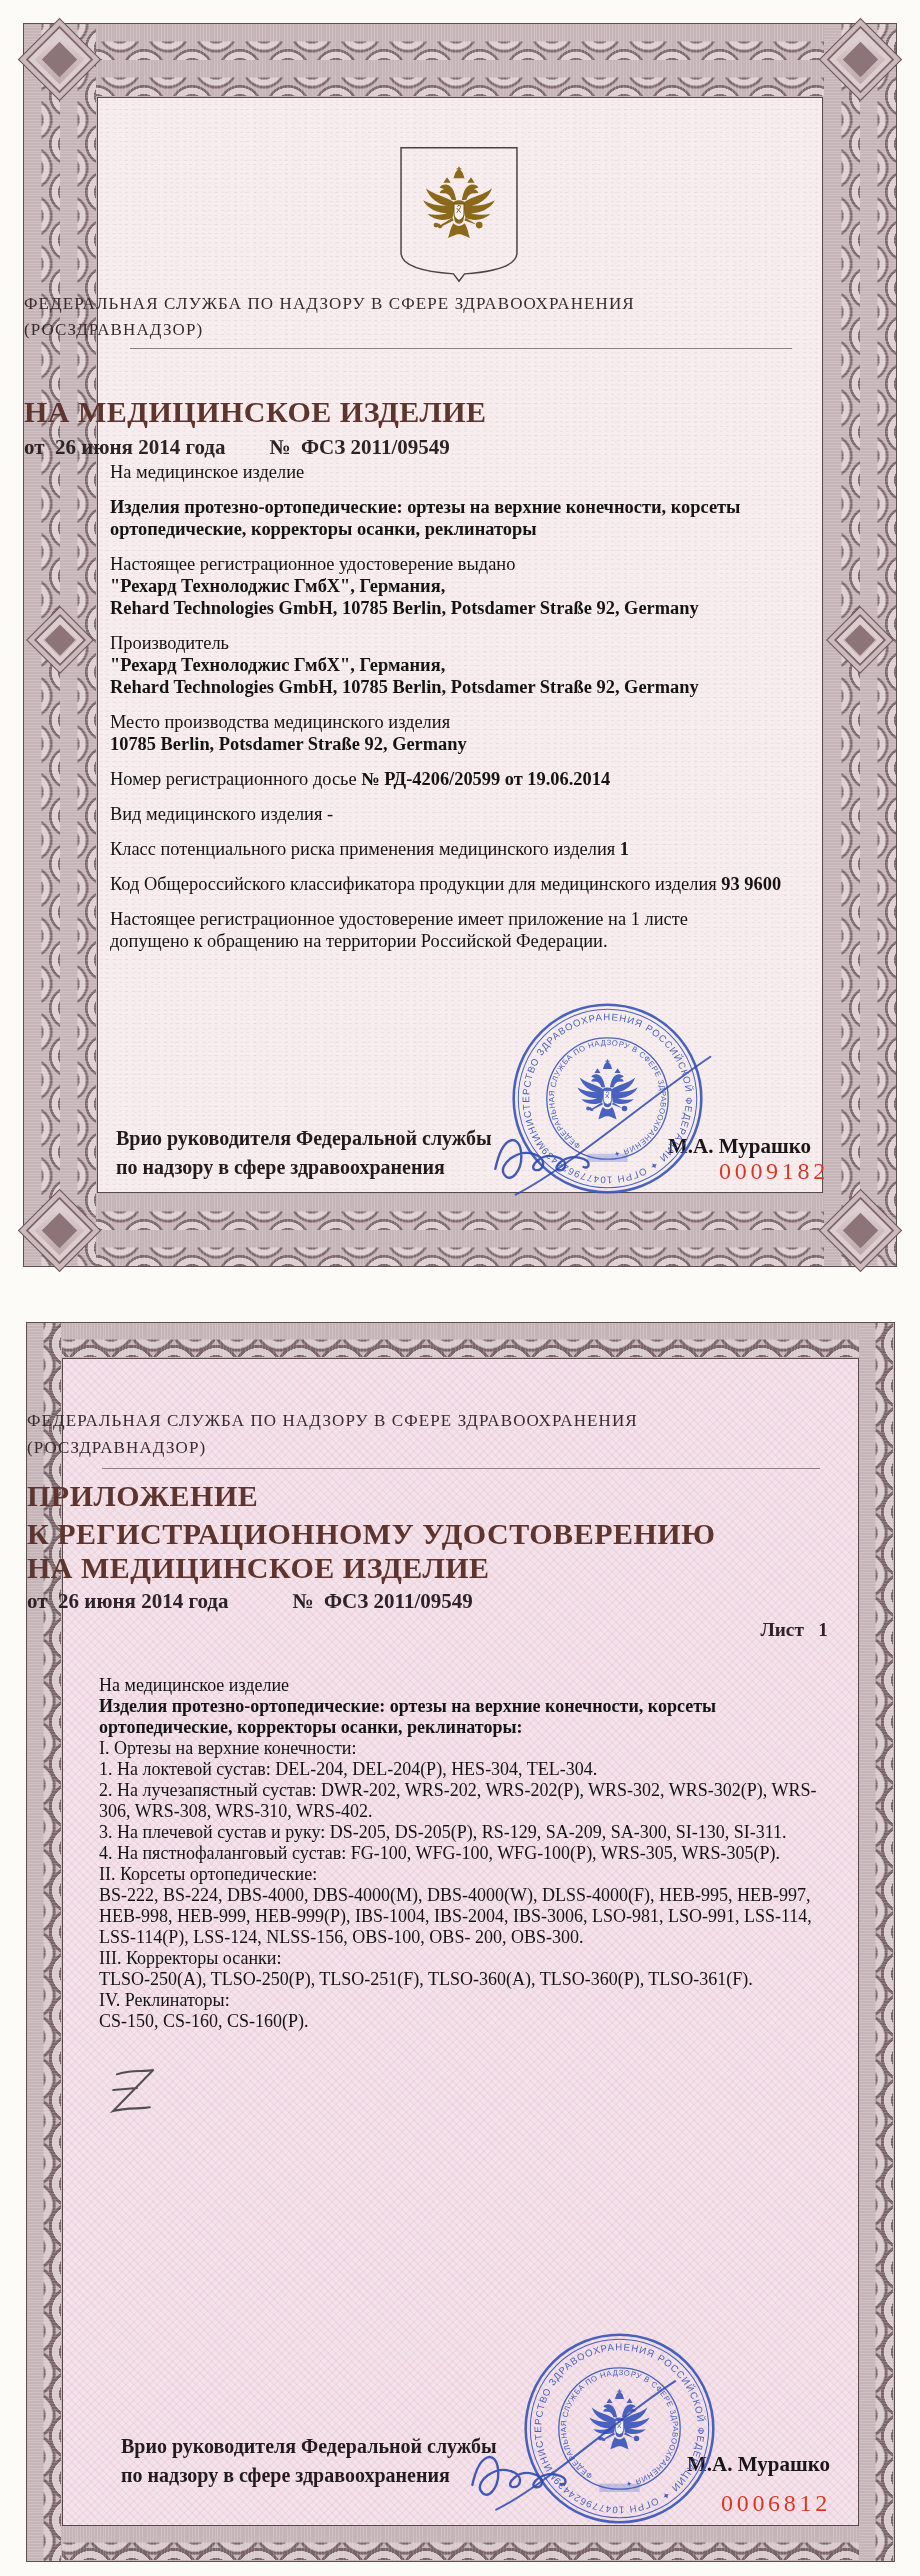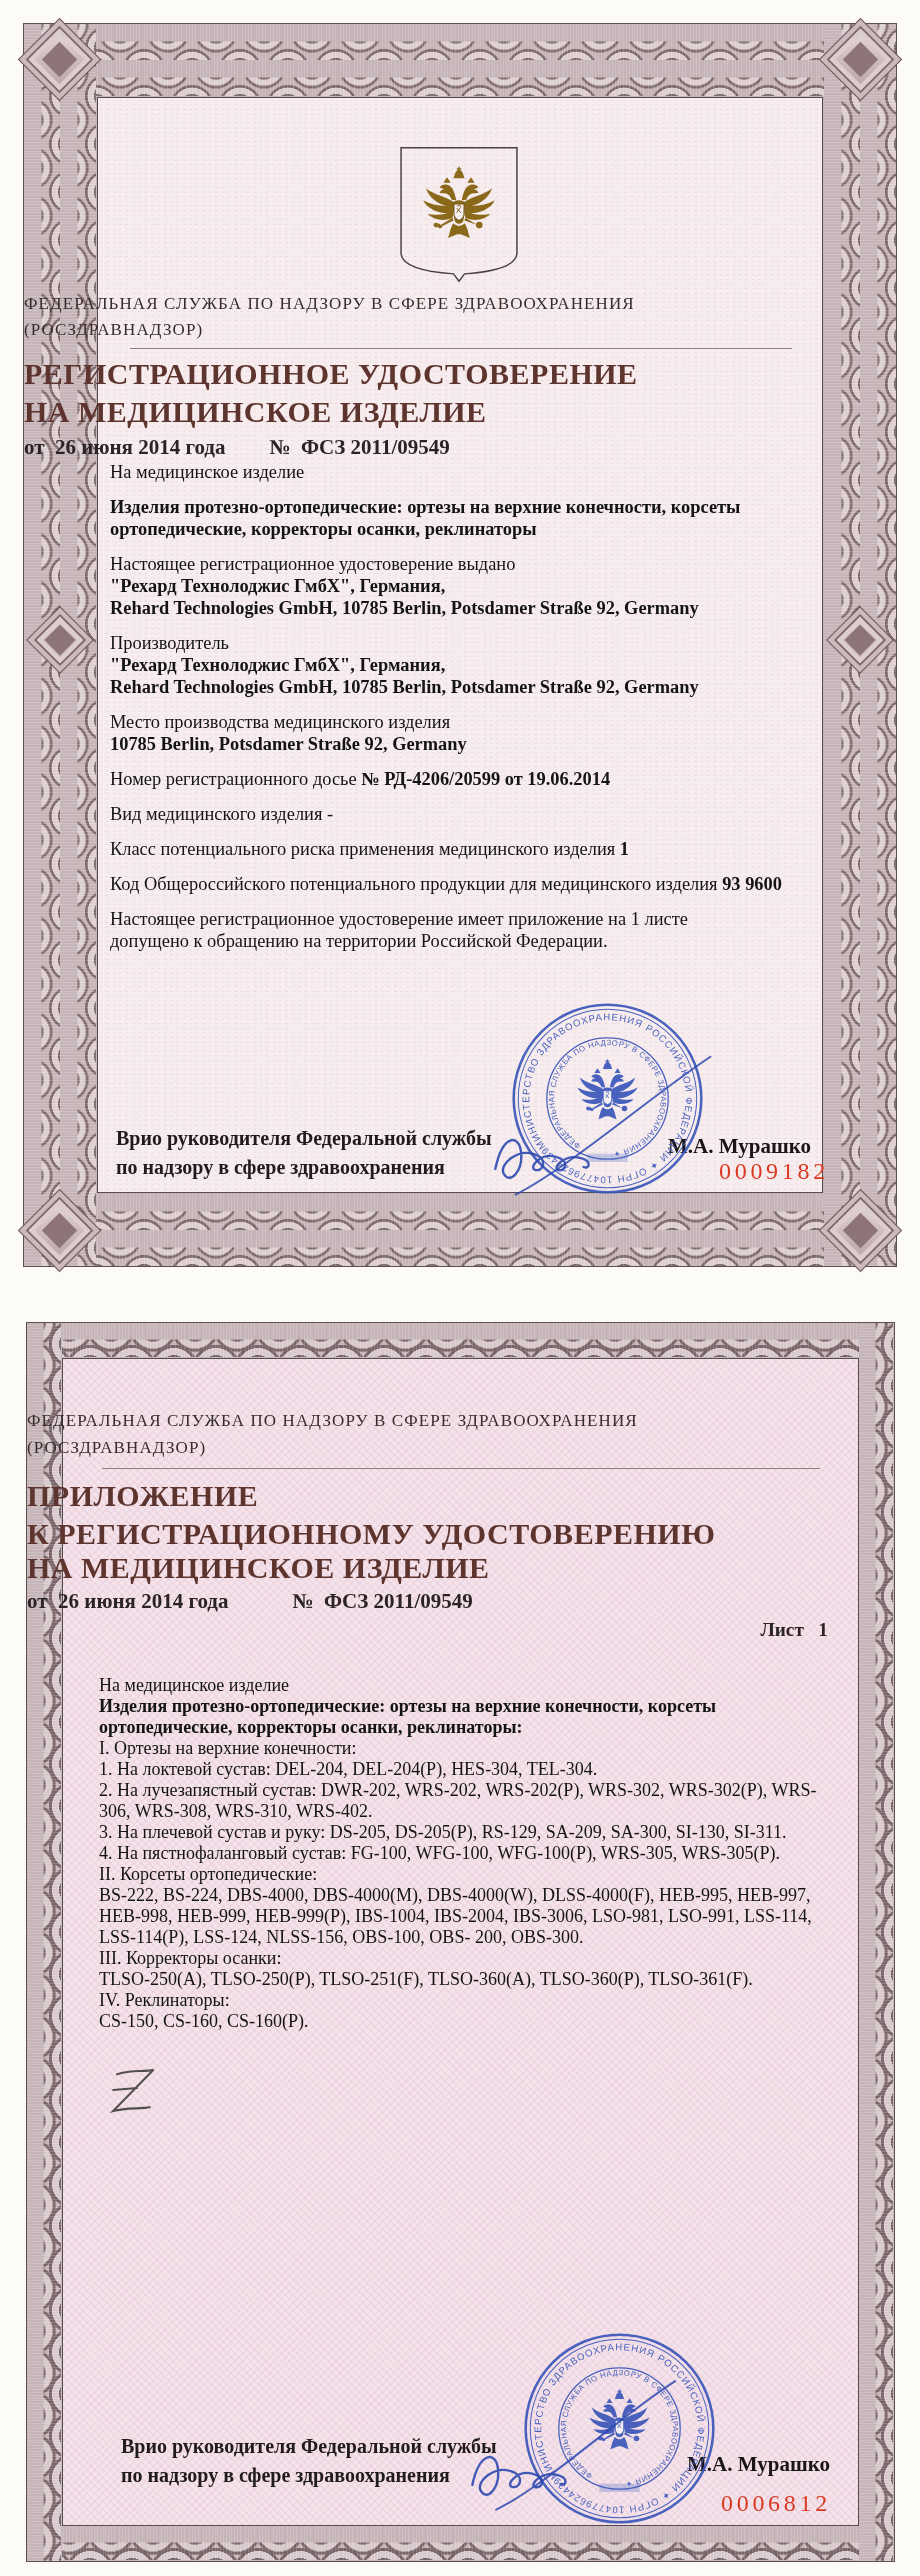--- a/index.html
+++ b/index.html
@@ -147,7 +147,6 @@
     <div class="abs ctr agency" style="top:296px">(РОСЗДРАВНАДЗОР)</div>
     <div class="divider" style="left:106px;width:662px;top:324px"></div>
 
-    <div class="abs ctr doctitle" style="top:335px">РЕГИСТРАЦИОННОЕ УДОСТОВЕРЕНИЕ</div>
     <div class="abs ctr doctitle" style="top:373px">НА МЕДИЦИНСКОЕ ИЗДЕЛИЕ</div>
 
     <div class="abs daterow" style="top:411px">

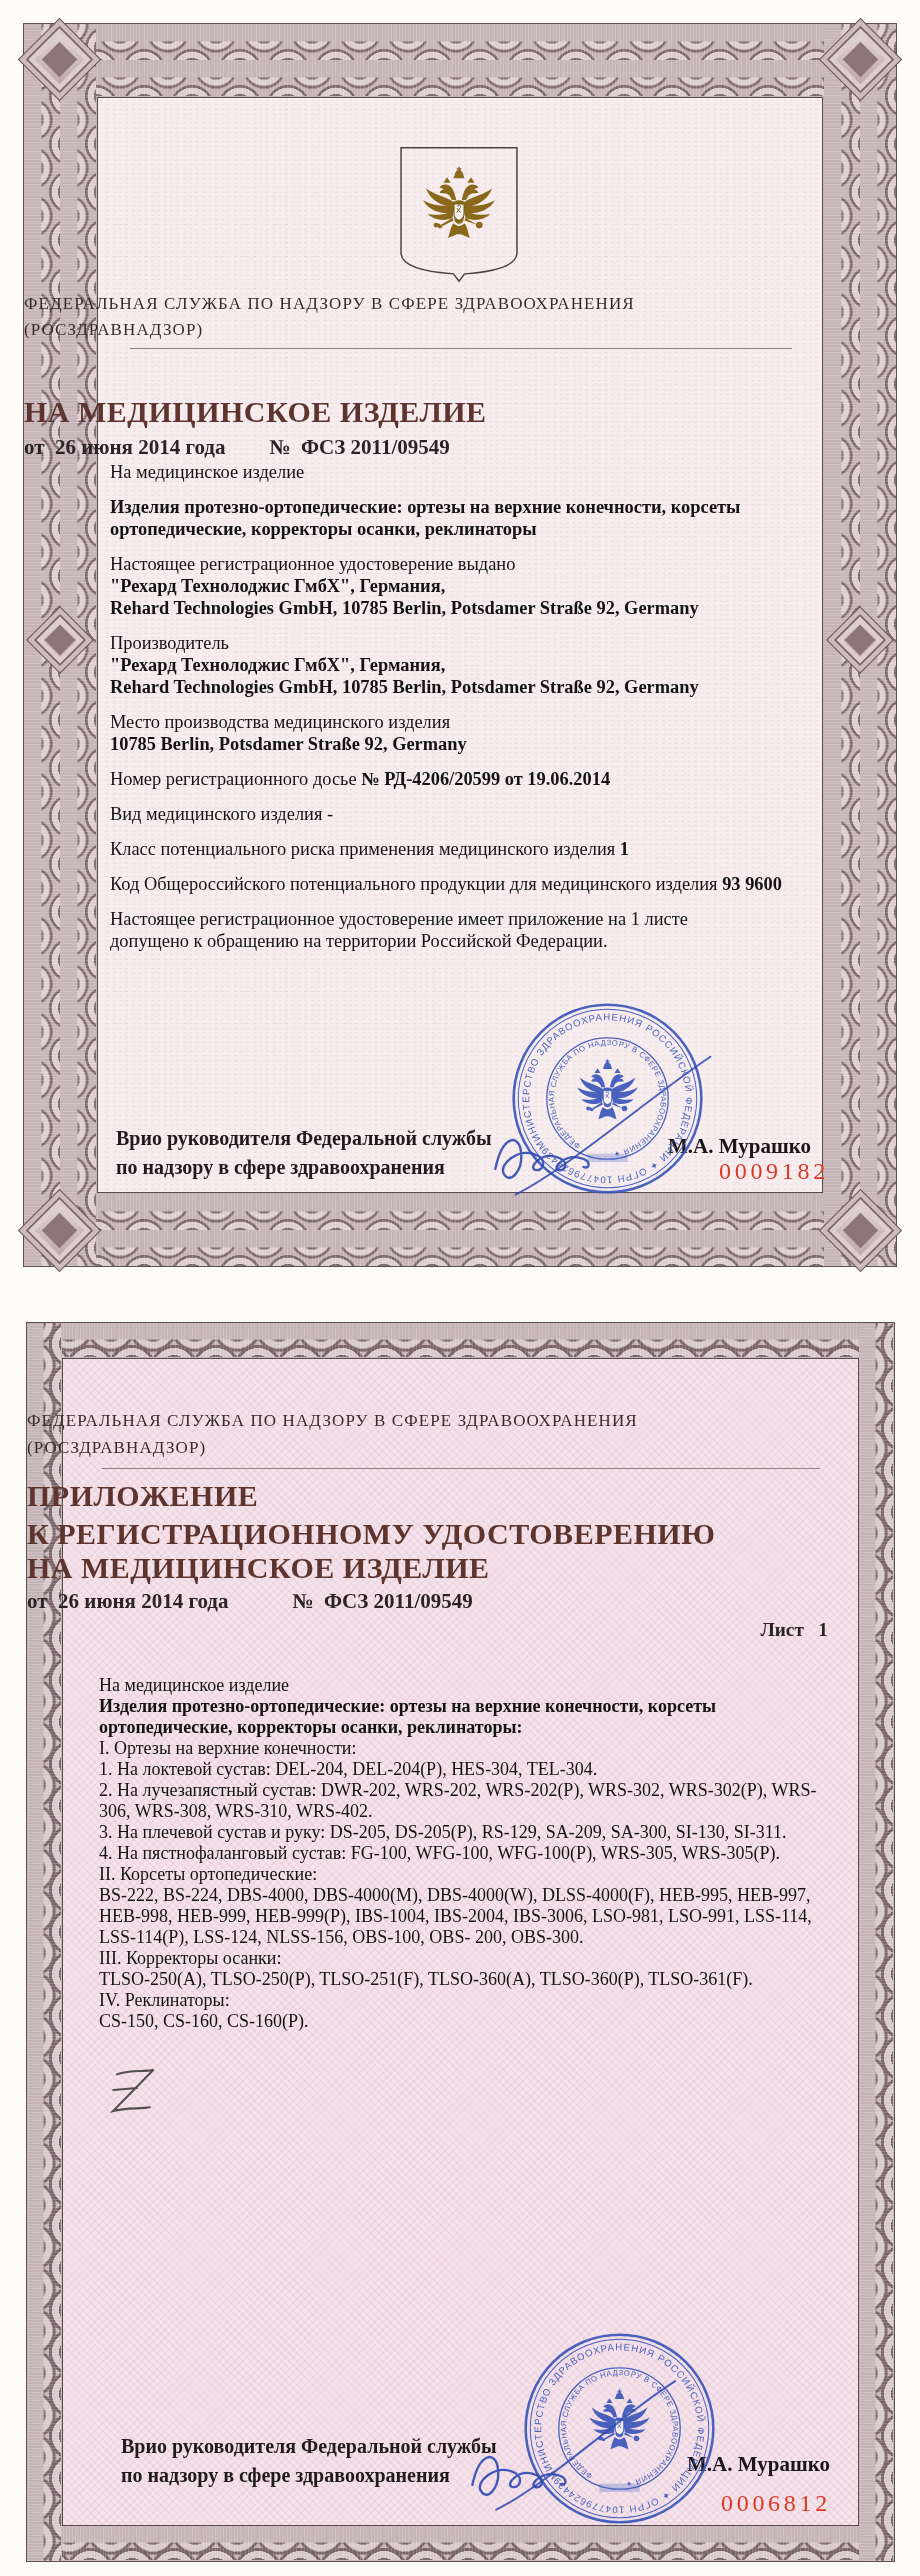--- a/index.html
+++ b/index.html
@@ -168,7 +168,7 @@
       <p class="g"><span>Номер регистрационного досье </span><span class="b">№ РД-4206/20599 от 19.06.2014</span></p>
       <p class="g">Вид медицинского изделия -</p>
       <p class="g"><span>Класс потенциального риска применения медицинского изделия </span><span class="b">1</span></p>
-      <p class="g"><span>Код Общероссийского потенциального продукции для медицинского изделия </span><span class="b">93 9600</span></p>
+      <p class="g"><span>Код Общероссийского классификатора продукции для медицинского изделия </span><span class="b">93 9600</span></p>
       <p class="g">Настоящее регистрационное удостоверение имеет приложение на 1 листе</p>
       <p>допущено к обращению на территории Российской Федерации.</p>
     </div>

